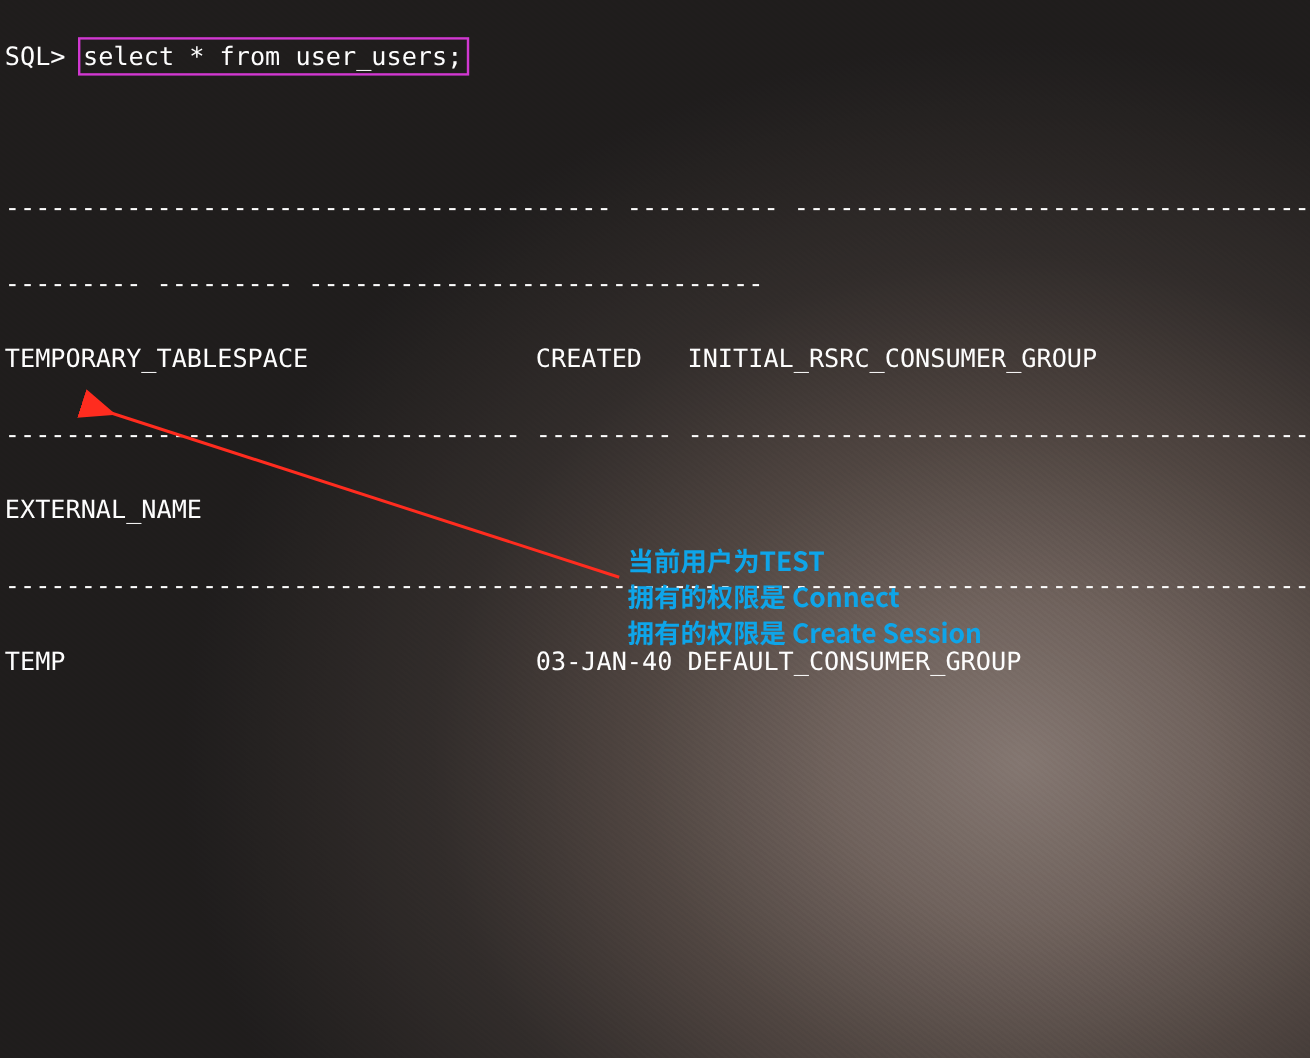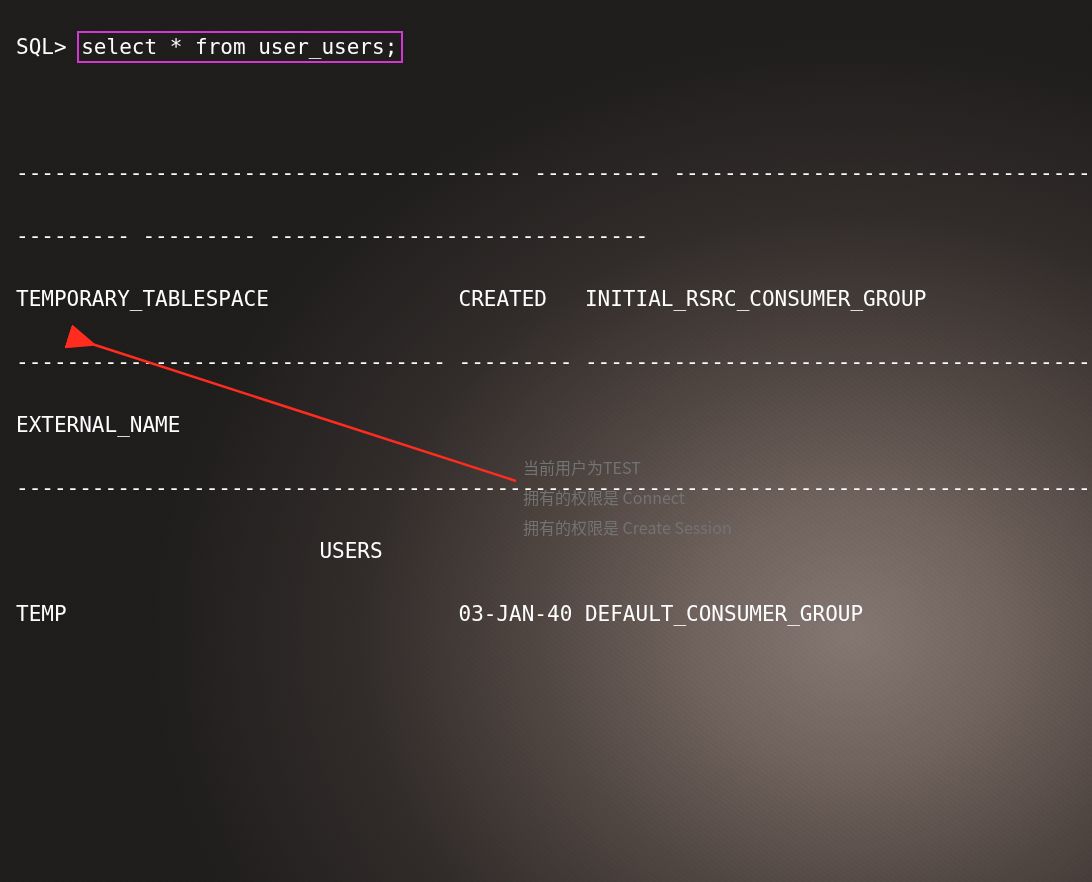--- a/index.html
+++ b/index.html
@@ -39,7 +39,7 @@
   .term{
     position:absolute;
     top:0;
-    left:16px;
+    left:4px;
     width:916px;
     height:882px;
     z-index:2;

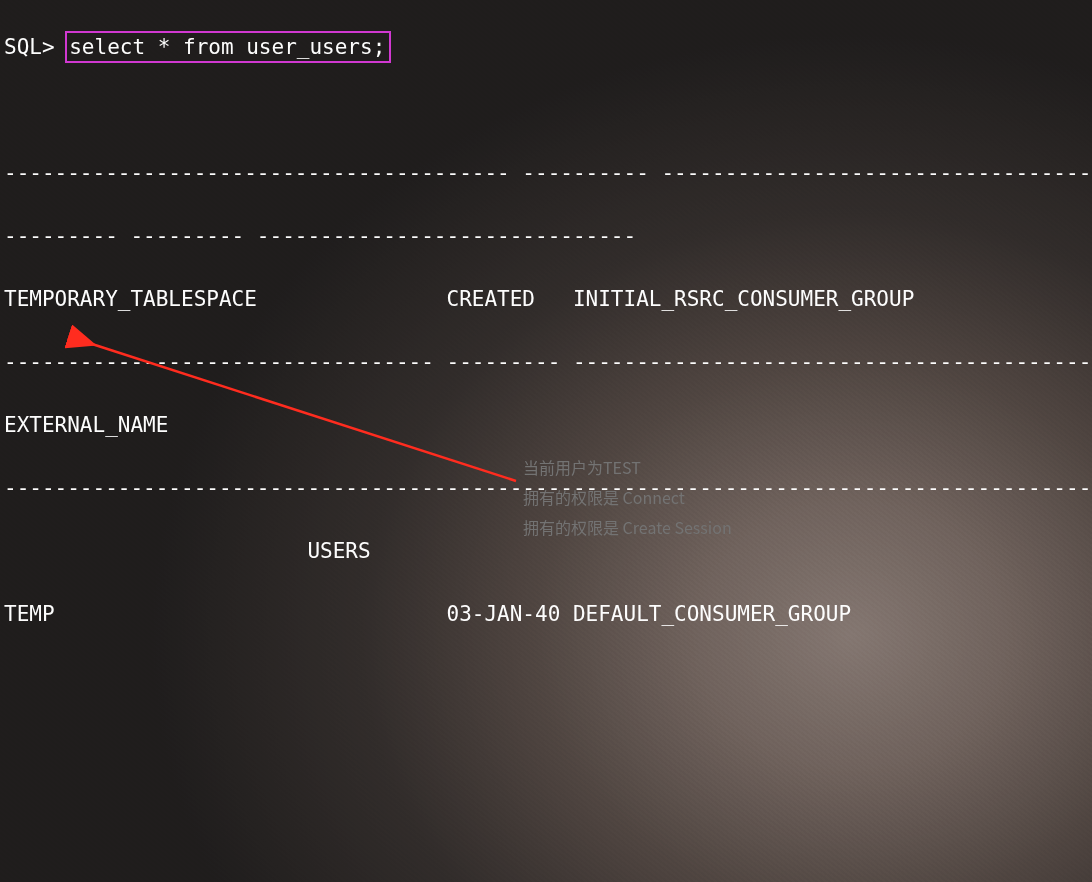--- a/index.html
+++ b/index.html
@@ -62,11 +62,11 @@
   }
   .annot{
     position:absolute;
-    color:#737373;
+    color:#0ea5e9;
     font-family:"Microsoft YaHei","PingFang SC","Noto Sans CJK SC",sans-serif;
-    font-size:16px;
+    font-size:22px;
     line-height:30px;
-    font-weight:400;
+    font-weight:700;
     z-index:4;
   }
   svg.arrow{

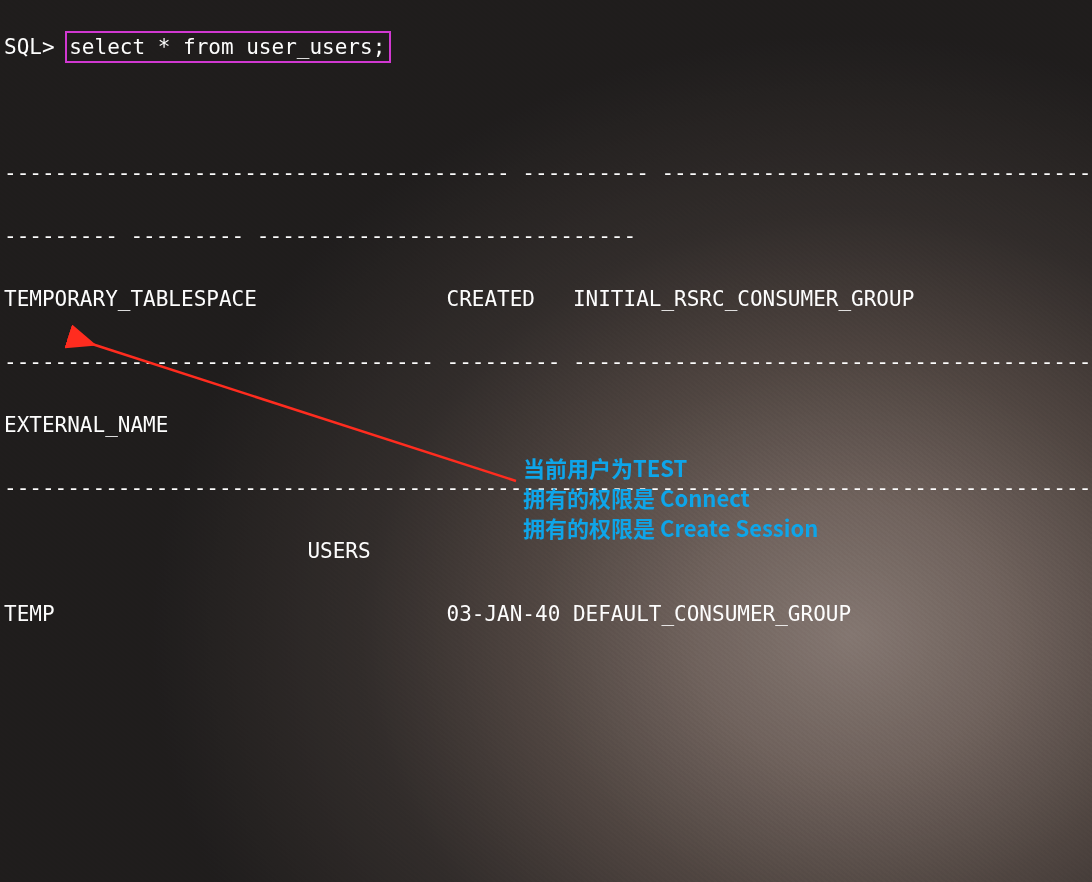--- a/index.html
+++ b/index.html
@@ -104,7 +104,6 @@
 <span class="line">---------------------------------- --------- --------------------------------------------------</span>
 <span class="line">EXTERNAL_NAME</span>
 <span class="line">-----------------------------------------------------------------------------------------------------</span>
-<span class="line">                        USERS</span>
 <span class="line">TEMP                               03-JAN-40 DEFAULT_CONSUMER_GROUP</span>
 <span class="line"> </span>
 

